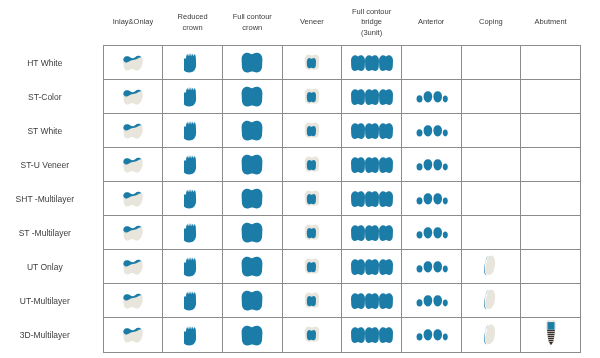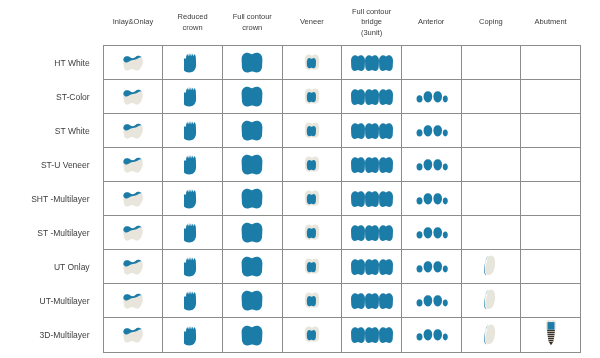--- a/index.html
+++ b/index.html
@@ -81,7 +81,6 @@
   }
   tbody td.row-label {
     border: none;
-    text-align: right;
     padding-right: 13px;
     font-size: 8.5px;
     color: #3c3c3c;

